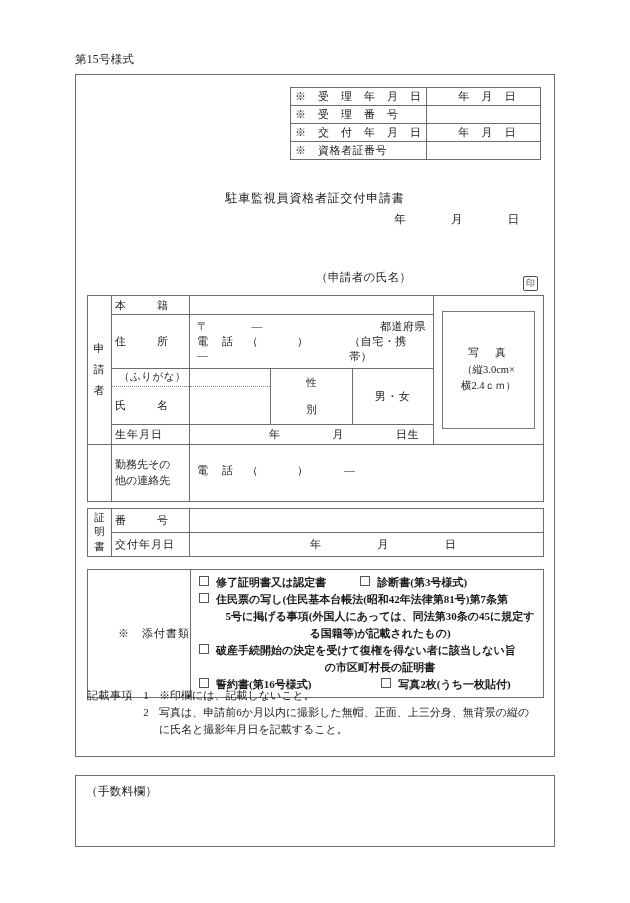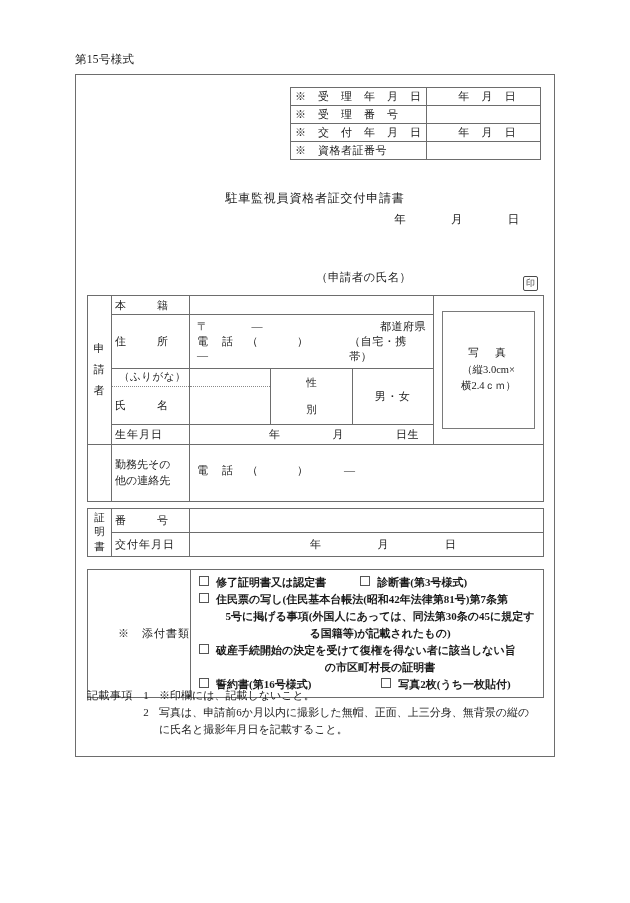--- a/index.html
+++ b/index.html
@@ -539,6 +539,9 @@
 
   </div>
 
+  <div class="fee-box">
+    <div class="fee-label">（手数料欄）</div>
+  </div>
 
 </div>
 

